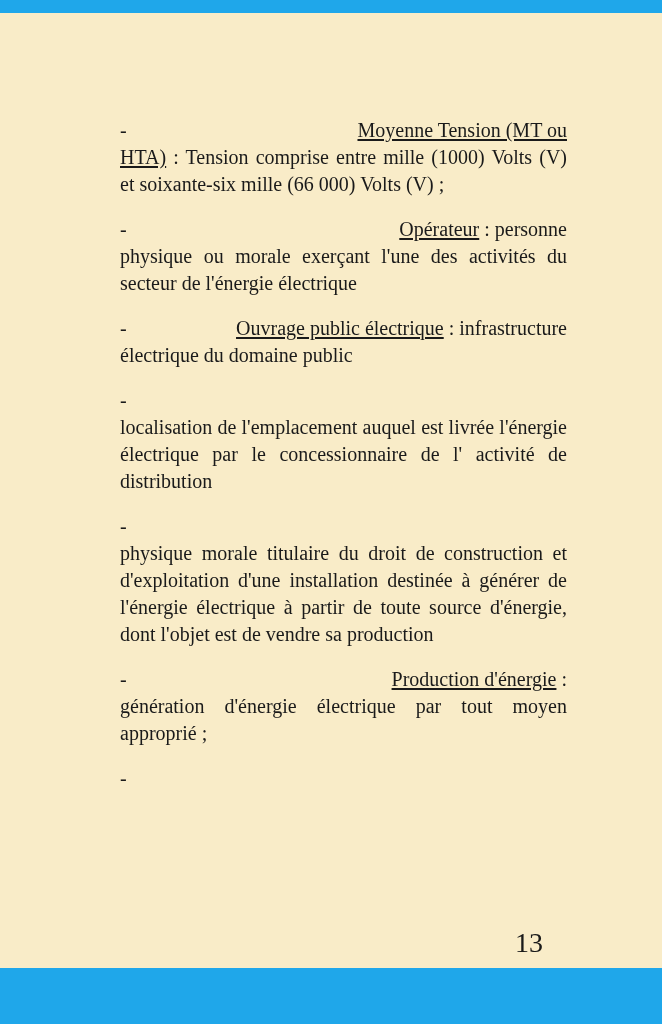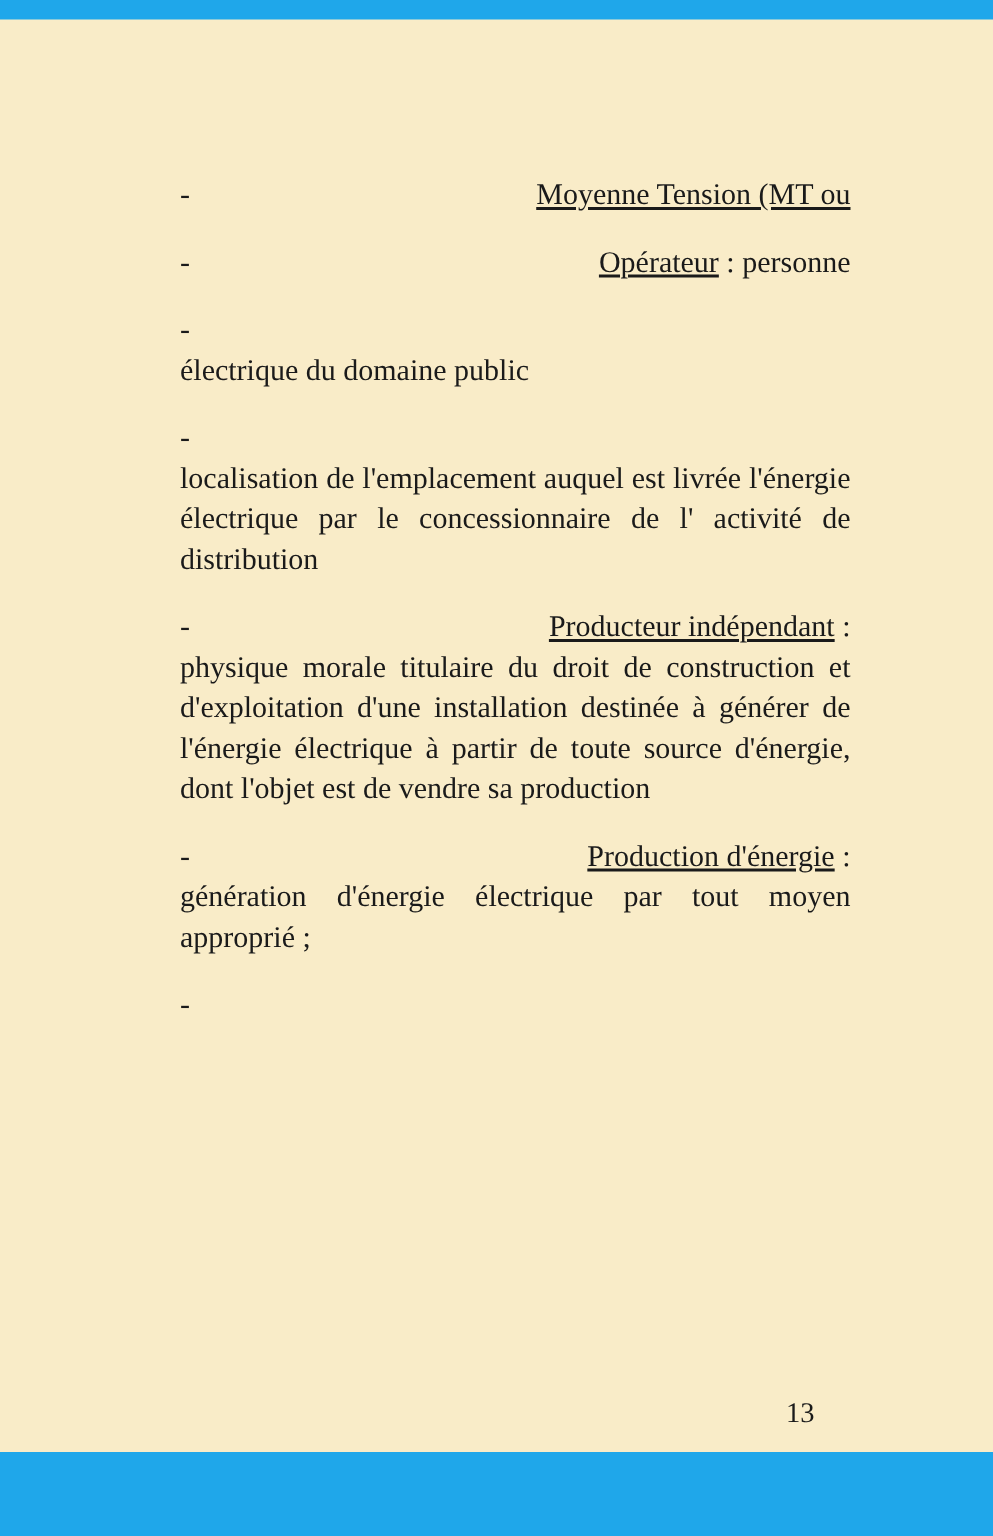--- a/index.html
+++ b/index.html
@@ -86,6 +86,7 @@
         <span class="dash">-</span>
         <span class="head"><u>Moyenne Tension (MT ou</u><span></span></span>
       </div>
+      <div class="para-body"><u>HTA)</u><span> : Tension comprise entre mille (1000) Volts (V) et soixante-six mille (66 000) Volts (V) ;</span></div>
     </div>
 
     <div class="para">

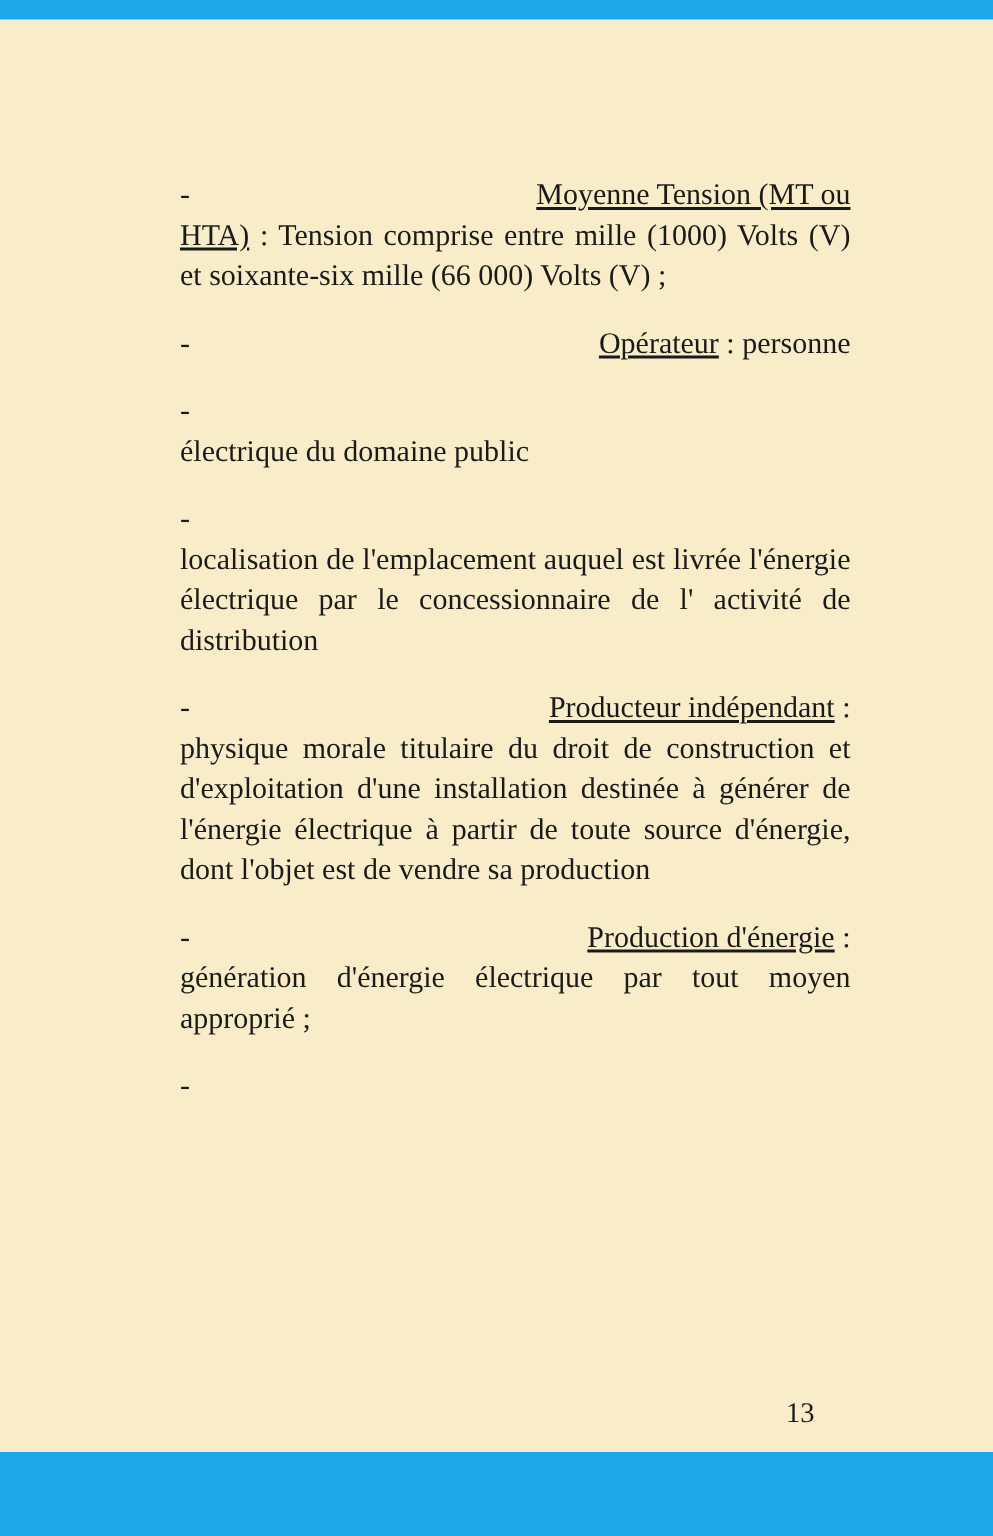--- a/index.html
+++ b/index.html
@@ -94,6 +94,7 @@
         <span class="dash">-</span>
         <span class="head"><u>Opérateur</u><span> : personne</span></span>
       </div>
+      <div class="para-body"><u></u><span>physique ou morale exerçant l'une des activités du secteur de l'énergie électrique</span></div>
     </div>
 
     <div class="para">

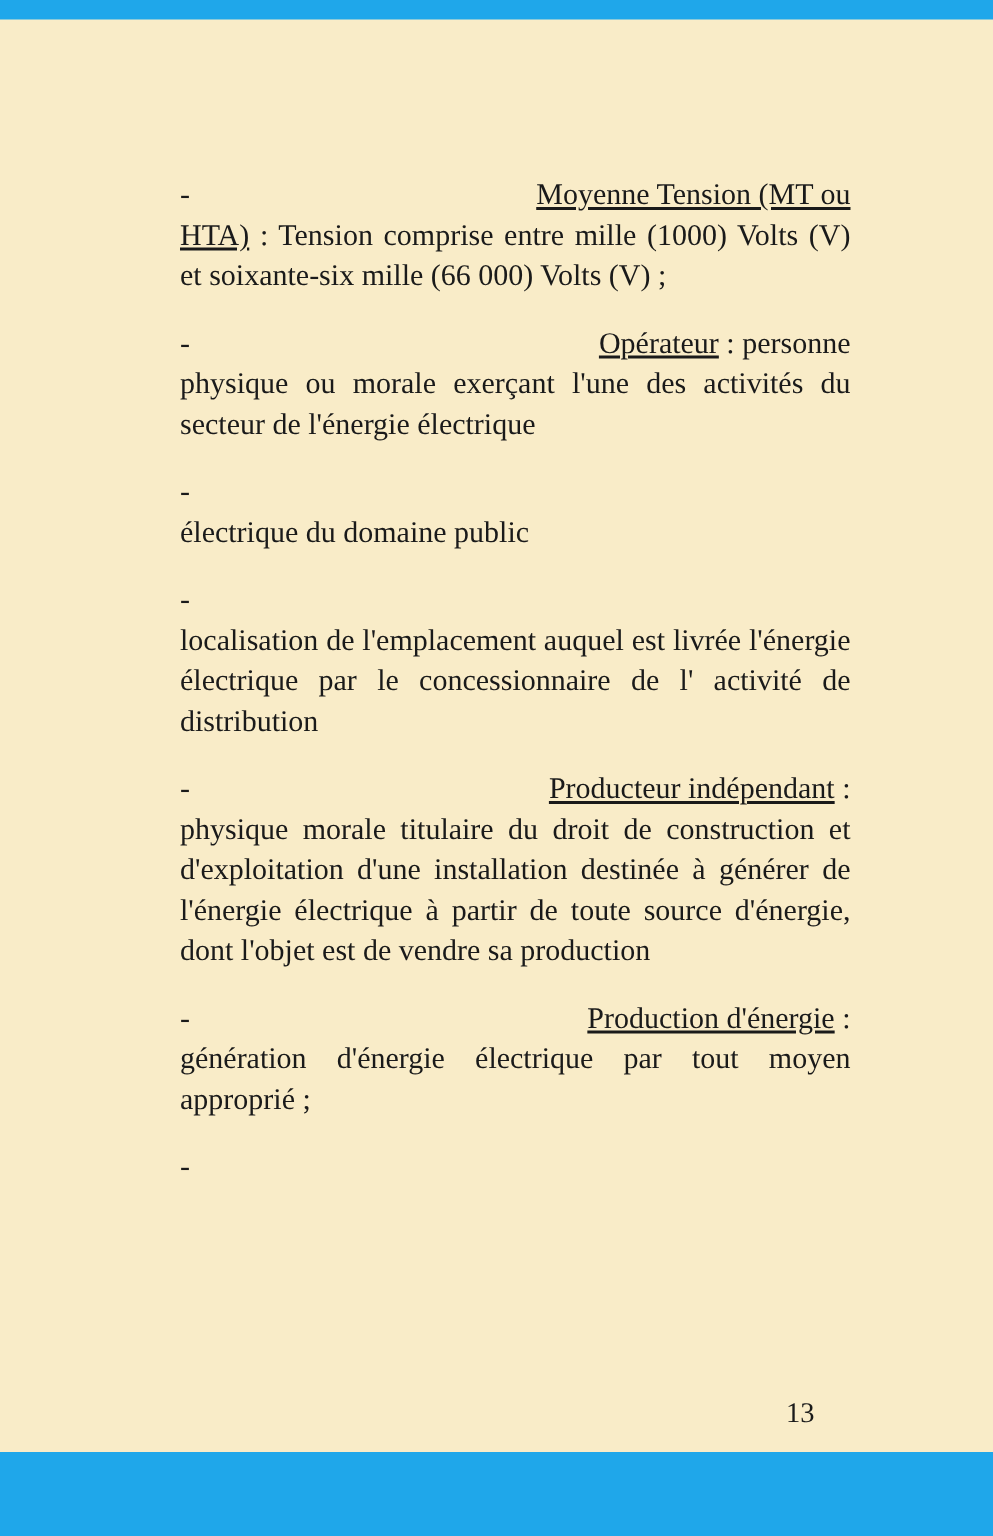--- a/index.html
+++ b/index.html
@@ -100,6 +100,7 @@
     <div class="para">
       <div class="first-line">
         <span class="dash">-</span>
+        <span class="head"><u>Ouvrage public électrique</u><span> : infrastructure</span></span>
       </div>
       <div class="para-body"><u></u><span>électrique du domaine public</span></div>
     </div>

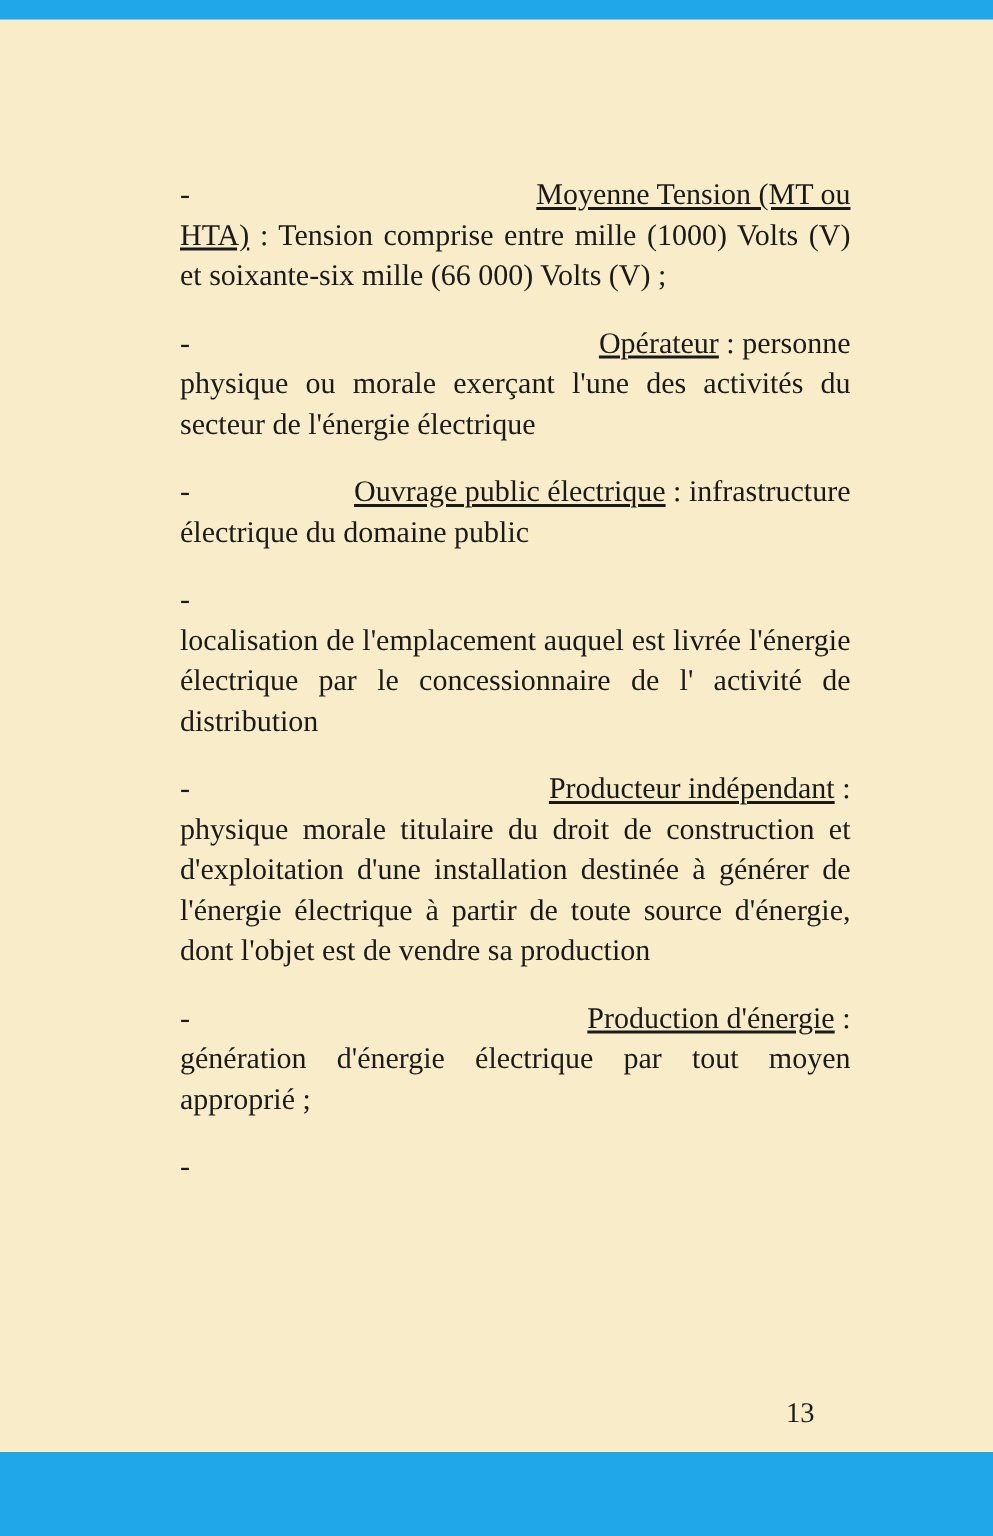--- a/index.html
+++ b/index.html
@@ -115,7 +115,6 @@
     <div class="para">
       <div class="first-line">
         <span class="dash">-</span>
-        <span class="head"><u>Producteur indépendant</u><span> :</span></span>
       </div>
       <div class="para-body"><u></u><span>physique morale titulaire du droit de construction et d'exploitation d'une installation destinée à générer de l'énergie électrique à partir de toute source d'énergie, dont l'objet est de vendre sa production</span></div>
     </div>

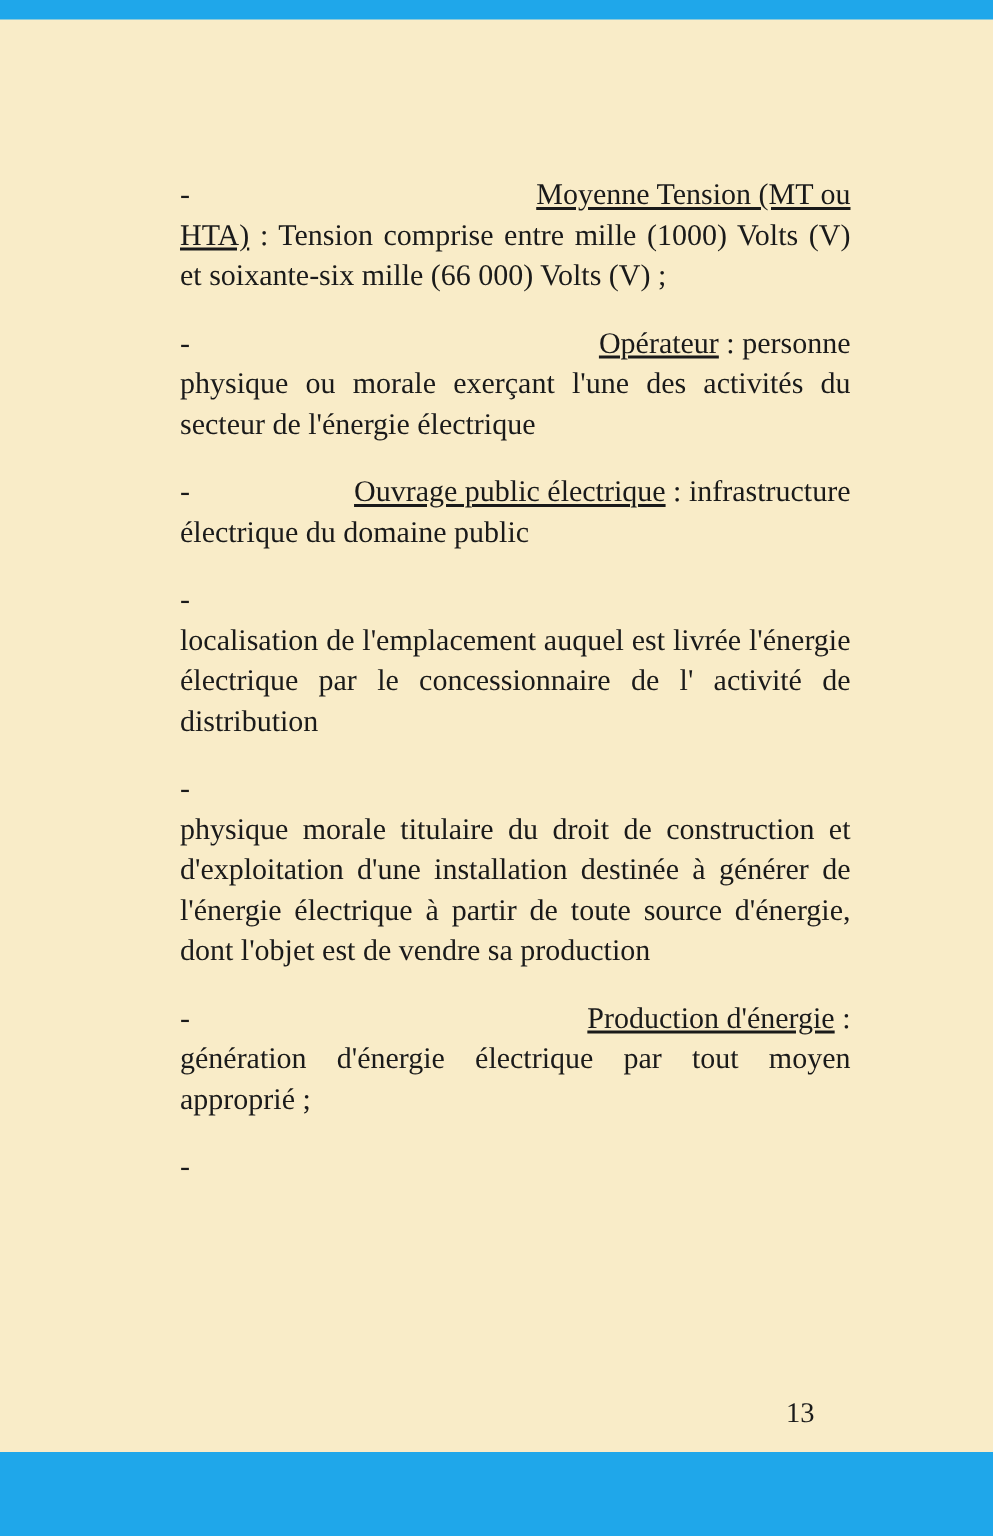--- a/index.html
+++ b/index.html
@@ -68,7 +68,7 @@
     position: absolute;
     top: 931px;
     right: 119px;
-    font-size: 19px;
+    font-size: 28px;
     line-height: 24px;
   }
 </style>

